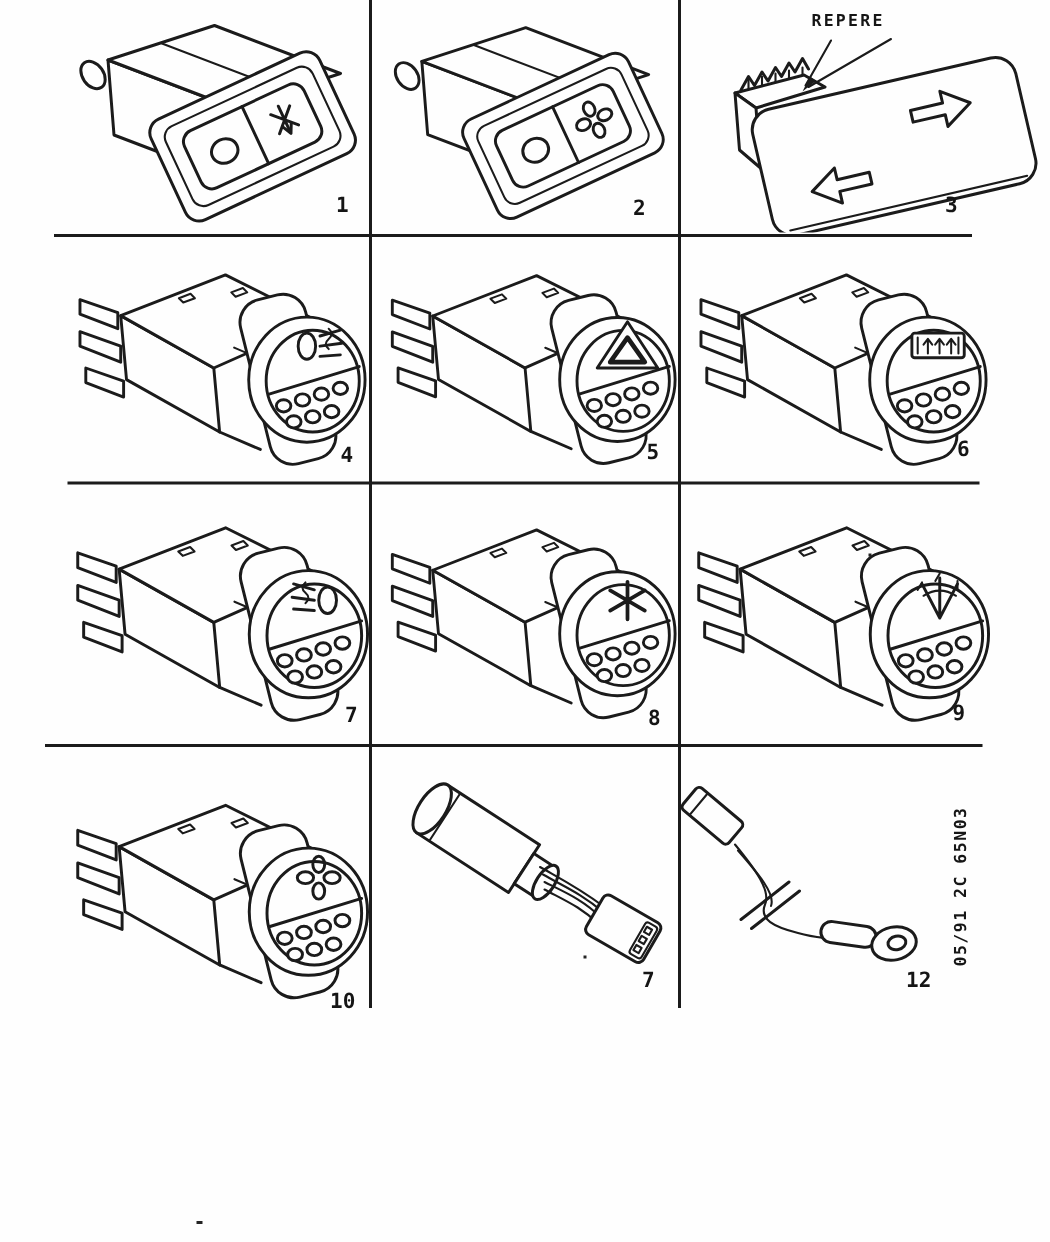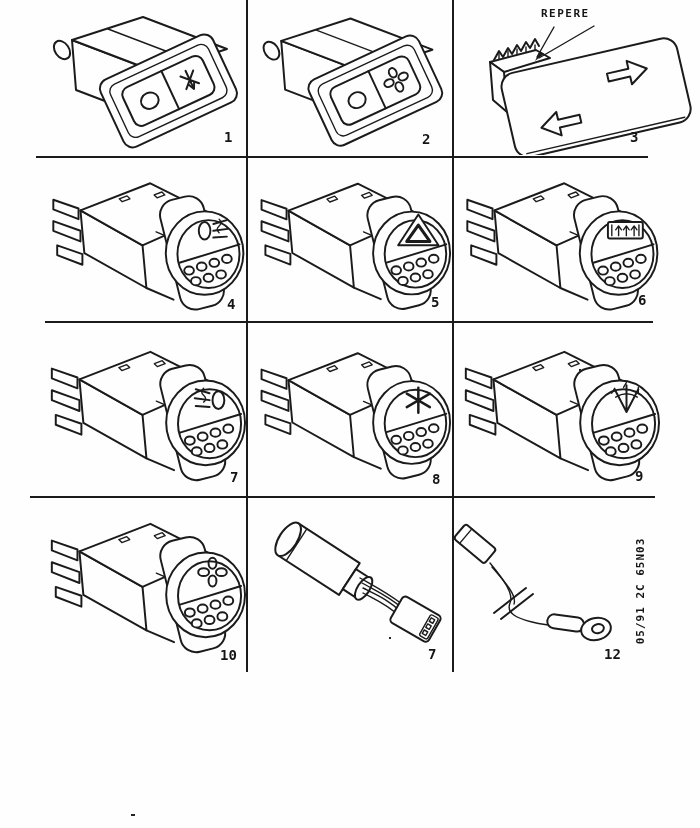--- a/index.html
+++ b/index.html
@@ -206,7 +206,7 @@
     <span class="num" style="left:181px;top:141px">9</span>
   </figure>
 
-  <figure class="cell" style="left:40px;top:500px;width:210px;height:168px">
+  <figure class="cell" style="left:40px;top:513px;width:210px;height:168px">
     <svg viewBox="0 0 210 165" width="207" height="163">
       <use href="#pb-body"></use>
       <g class="ink">

